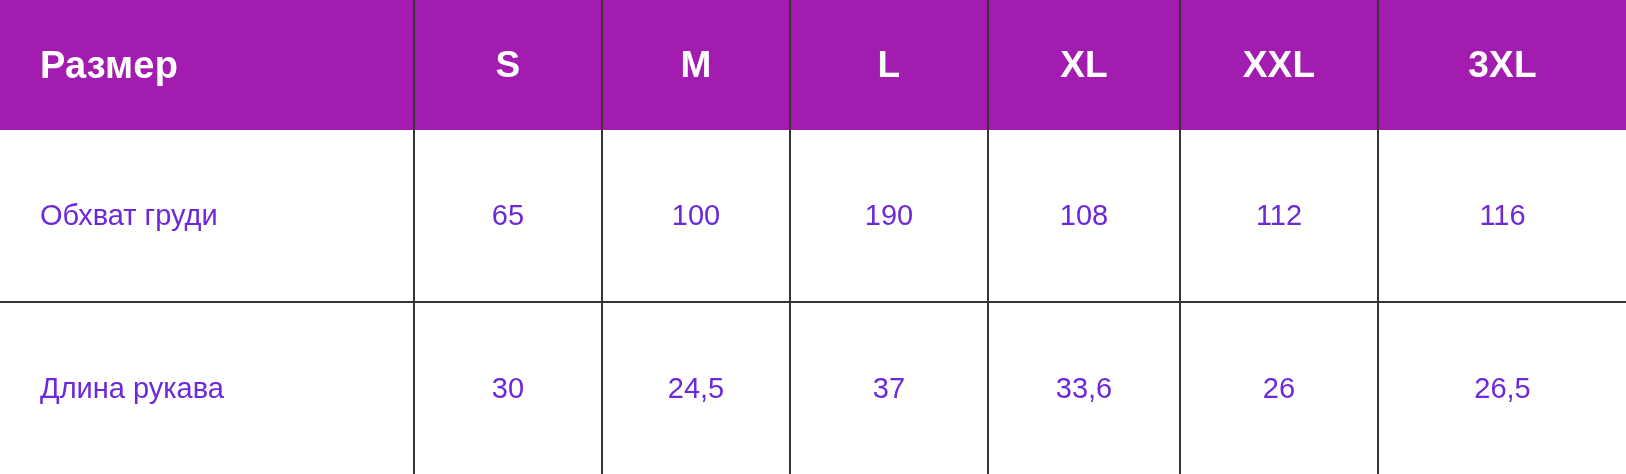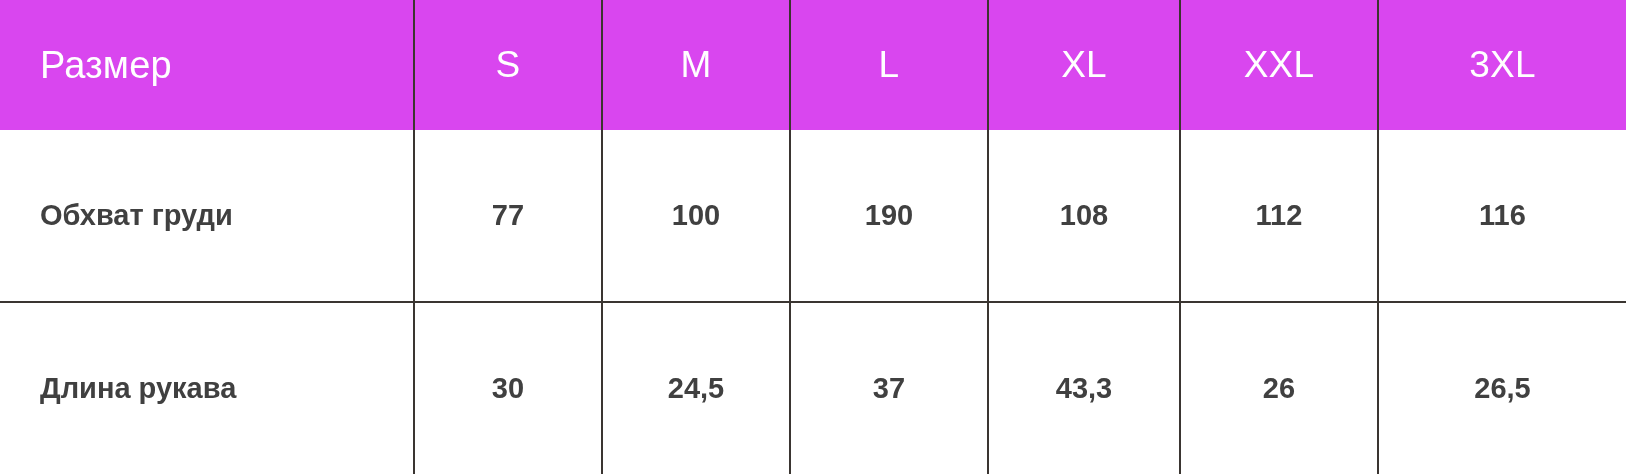--- a/index.html
+++ b/index.html
@@ -28,9 +28,9 @@
     height: 130px;
   }
   .size-table thead th {
-    background: #d946ef;
+    background: #a21caf;
     color: #ffffff;
-    font-weight: 400;
+    font-weight: 700;
     font-size: 37px;
     letter-spacing: 0.2px;
     text-align: center;

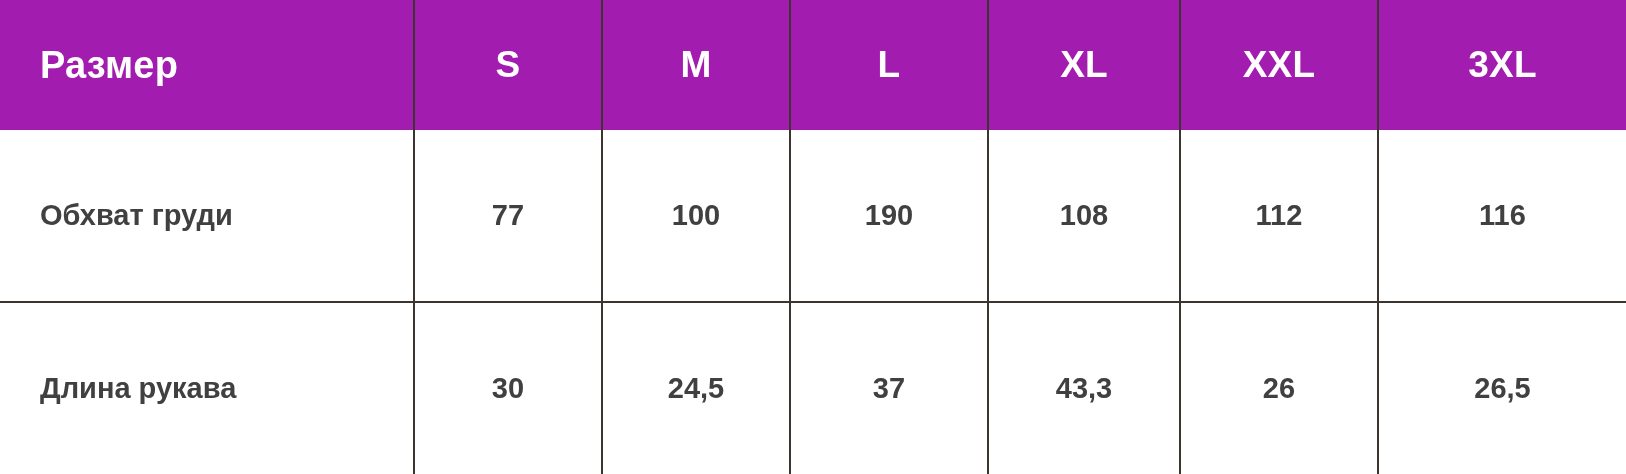--- a/index.html
+++ b/index.html
@@ -55,8 +55,8 @@
   }
   .size-table tbody td {
     background: #ffffff;
-    color: #404040;
-    font-weight: 700;
+    color: #6d28d9;
+    font-weight: 400;
     font-size: 29px;
     text-align: center;
     vertical-align: middle;

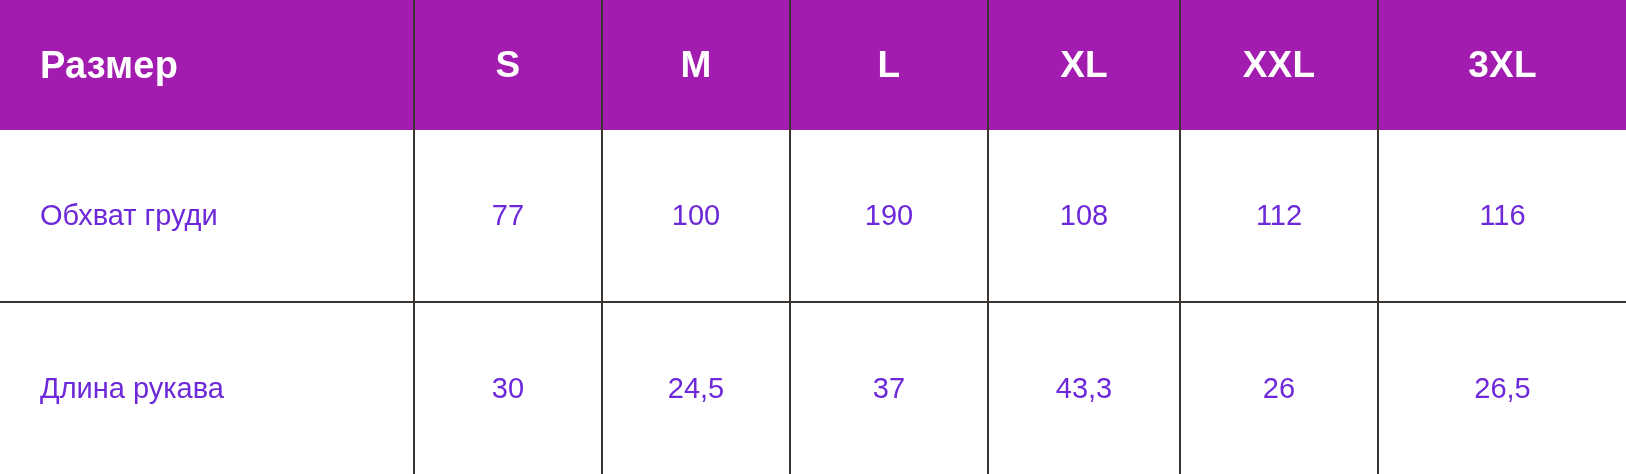--- a/index.html
+++ b/index.html
@@ -119,7 +119,7 @@
   <tbody>
     <tr>
       <td class="row-label">Обхват груди</td>
-      <td class="value-cell">77</td>
+      <td class="value-cell">65</td>
       <td class="value-cell">100</td>
       <td class="value-cell">190</td>
       <td class="value-cell">108</td>

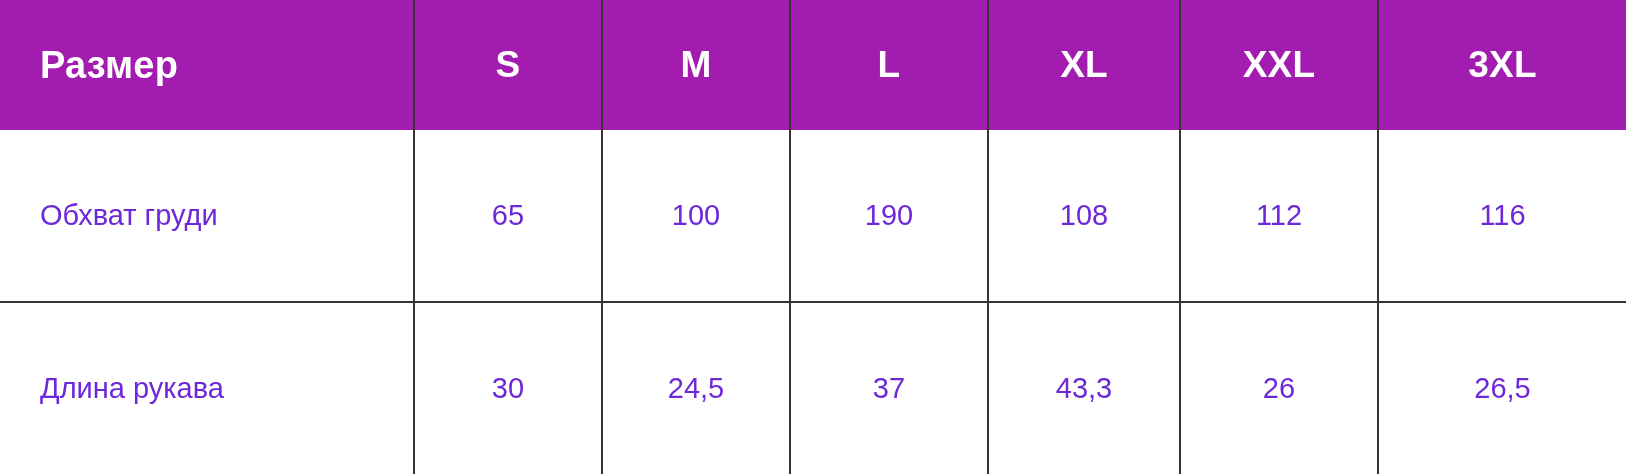--- a/index.html
+++ b/index.html
@@ -133,7 +133,7 @@
       <td class="value-cell">30</td>
       <td class="value-cell">24,5</td>
       <td class="value-cell">37</td>
-      <td class="value-cell">43,3</td>
+      <td class="value-cell">33,6</td>
       <td class="value-cell">26</td>
       <td class="value-cell">26,5</td>
     </tr>

